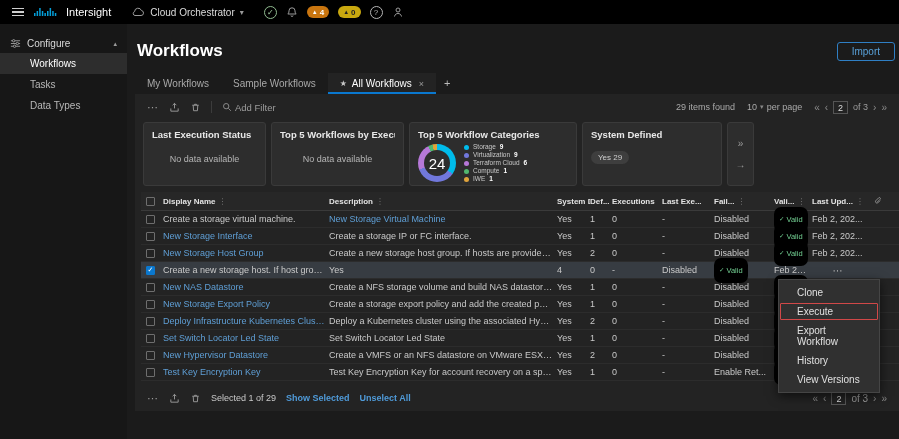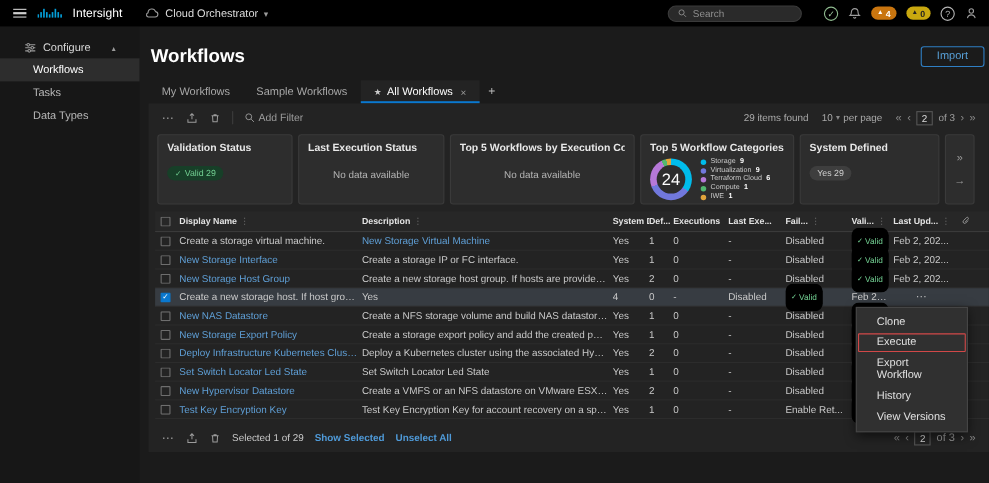--- a/index.html
+++ b/index.html
@@ -141,13 +141,6 @@
     <span>Cloud Orchestrator</span>
     <span class="chev">▾</span>
   </span>
-  <div class="search">
-    <svg class="icn" width="10" height="10" viewBox="0 0 12 12" fill="none" stroke="currentColor">
-        <circle cx="5" cy="5" r="3.2"></circle>
-        <line x1="7.6" y1="7.6" x2="10.6" y2="10.6"></line>
-      </svg>
-    <input placeholder="Search" style="">
-  </div>
   <div class="topicons">
     <span class="okcirc">✓</span>
     <svg class="icn ibtn" width="12" height="12" viewBox="0 0 12 12" fill="none" stroke="currentColor">

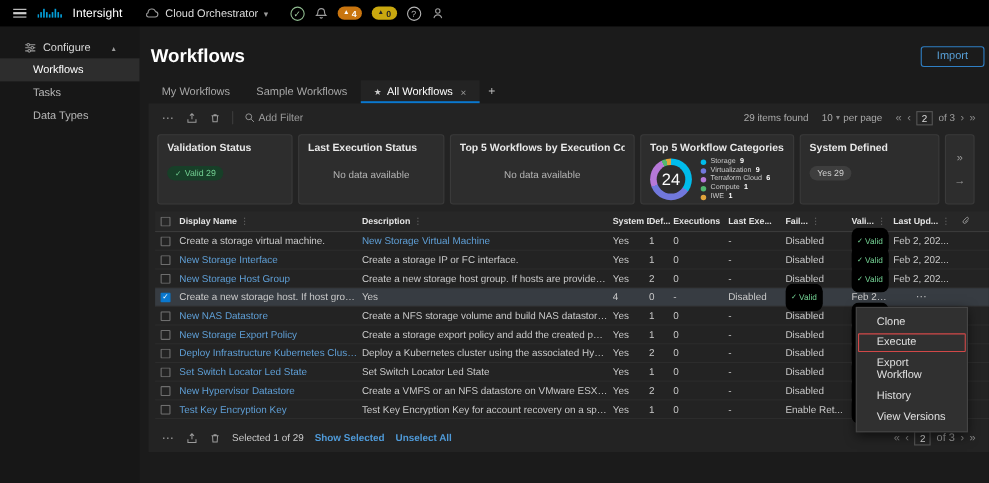--- a/index.html
+++ b/index.html
@@ -27,7 +27,7 @@
   .qcirc{width:13px;height:13px;border:1px solid #b5b5b5;border-radius:50%;font-size:8px;display:flex;align-items:center;justify-content:center;cursor:pointer}
   
   .sidebar{position:absolute;top:24px;left:0;bottom:0;width:127px;background:#171717;padding-top:10px}
-  .side-head{display:flex;align-items:center;gap:6px;padding:4px 22px;color:#d8d8d8;font-size:10px;cursor:pointer}
+  .side-head{display:flex;align-items:center;gap:6px;padding:4px 10px;color:#d8d8d8;font-size:10px;cursor:pointer}
   .side-head .grow{flex:1}
   .side-head .chev{color:#9a9a9a;font-size:7px}
   .side-item{padding:5px 12px 5px 30px;color:#b8b8b8;font-size:10px;cursor:pointer;white-space:nowrap}

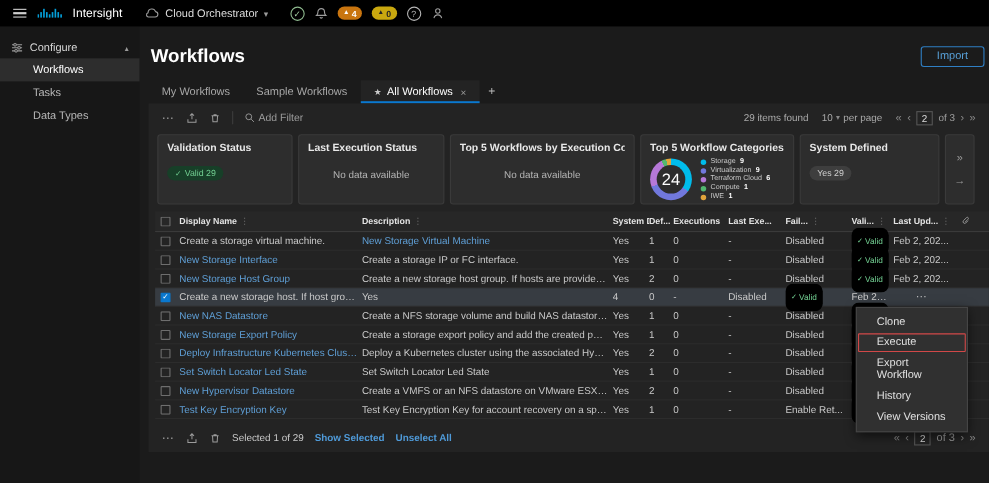--- a/index.html
+++ b/index.html
@@ -246,10 +246,6 @@
 
     <div class="cards">
       <div class="card">
-        <div class="card-title">Validation Status</div>
-        <span class="badge green">Valid 29</span>
-      </div>
-      <div class="card">
         <div class="card-title">Last Execution Status</div>
         <div class="card-empty">No data available</div>
       </div>

